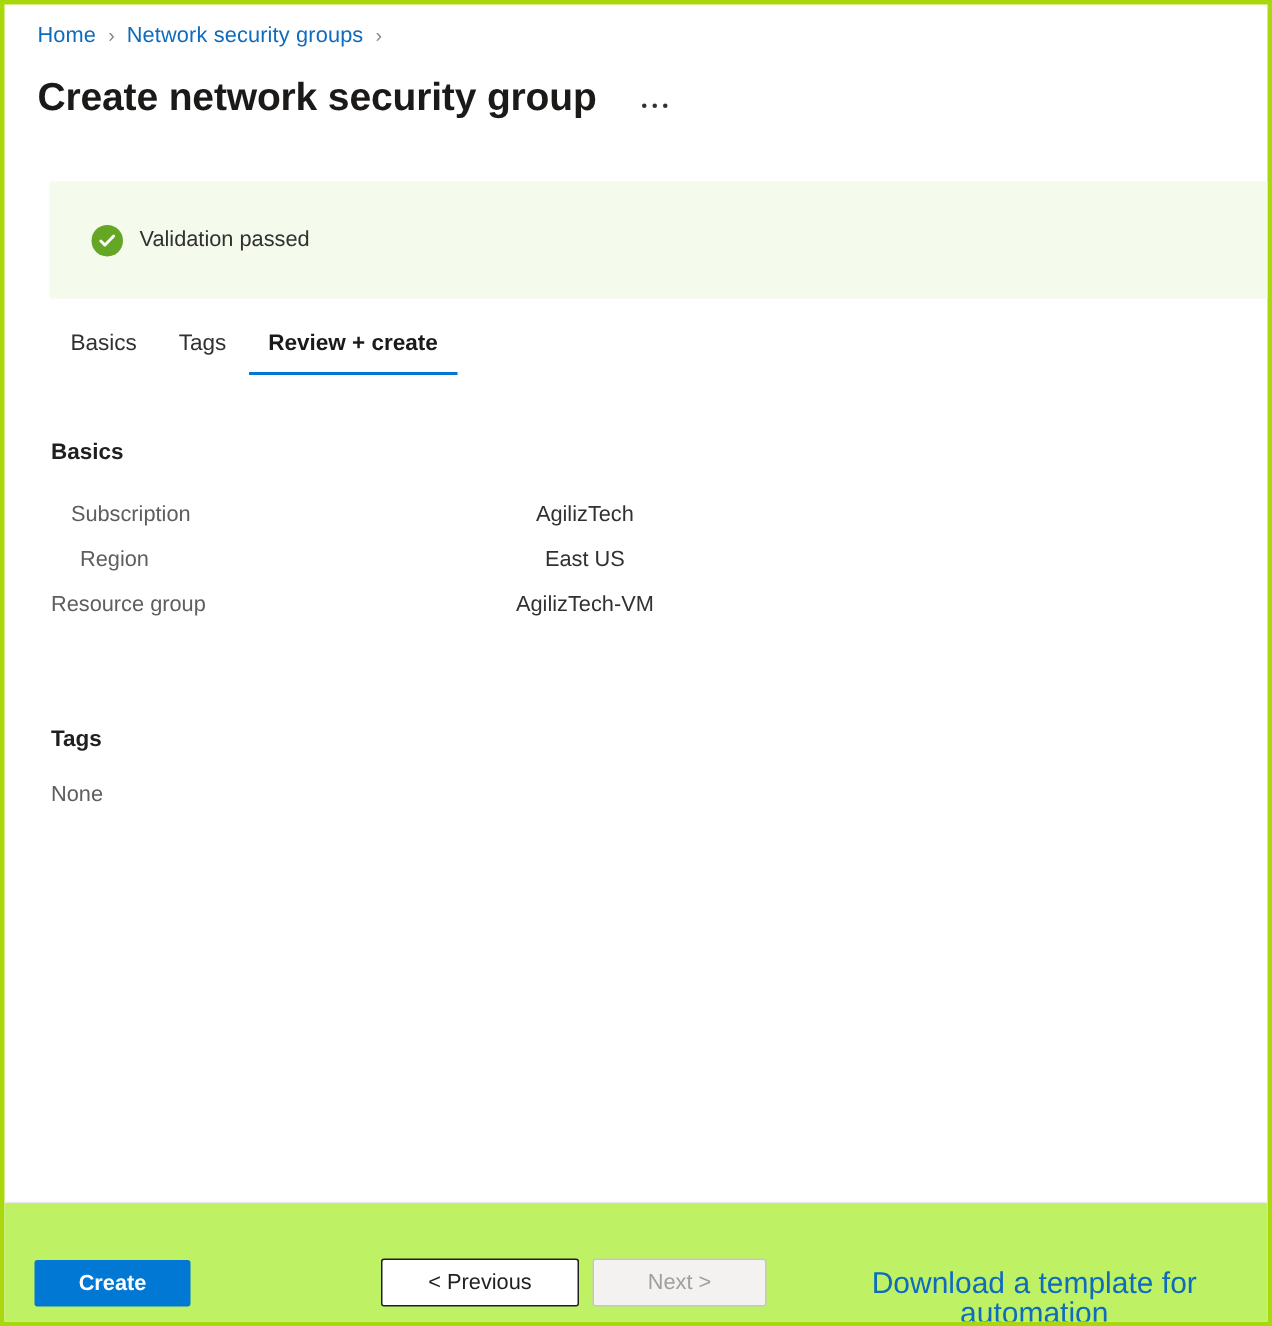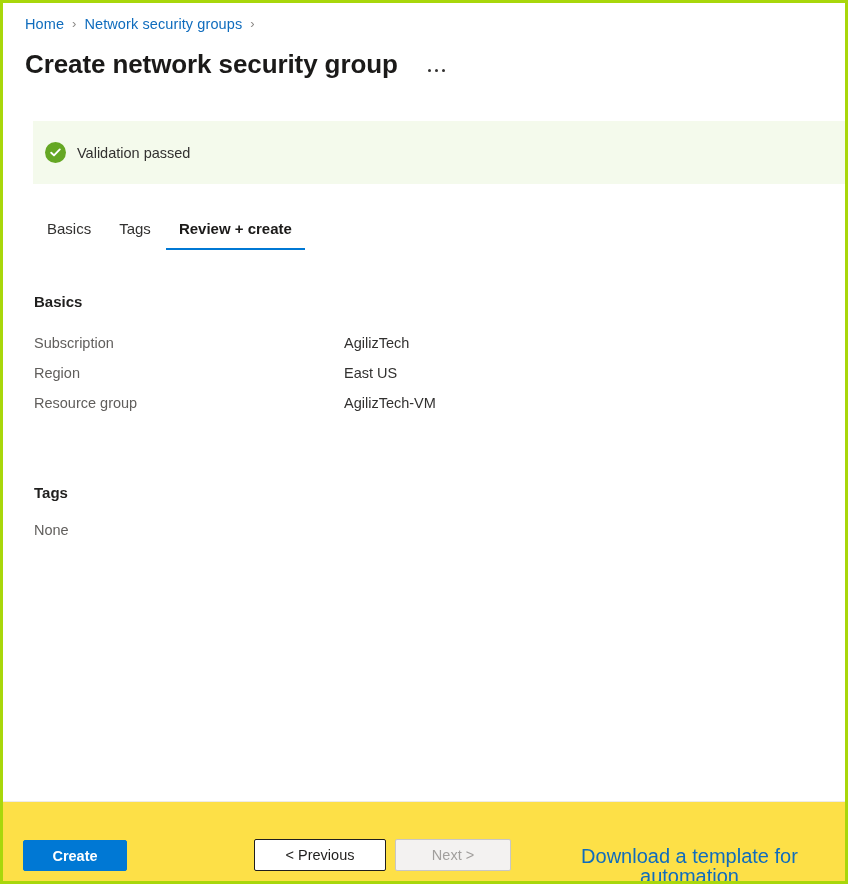--- a/index.html
+++ b/index.html
@@ -85,11 +85,11 @@
     left: 30px;
     top: 118px;
     right: 0;
-    height: 63px;
+    height: 78px;
     background: #f4faec;
     display: flex;
     align-items: center;
-    padding-left: 12px;
+    padding-left: 28px;
   }
   .check-icon {
     width: 21px;

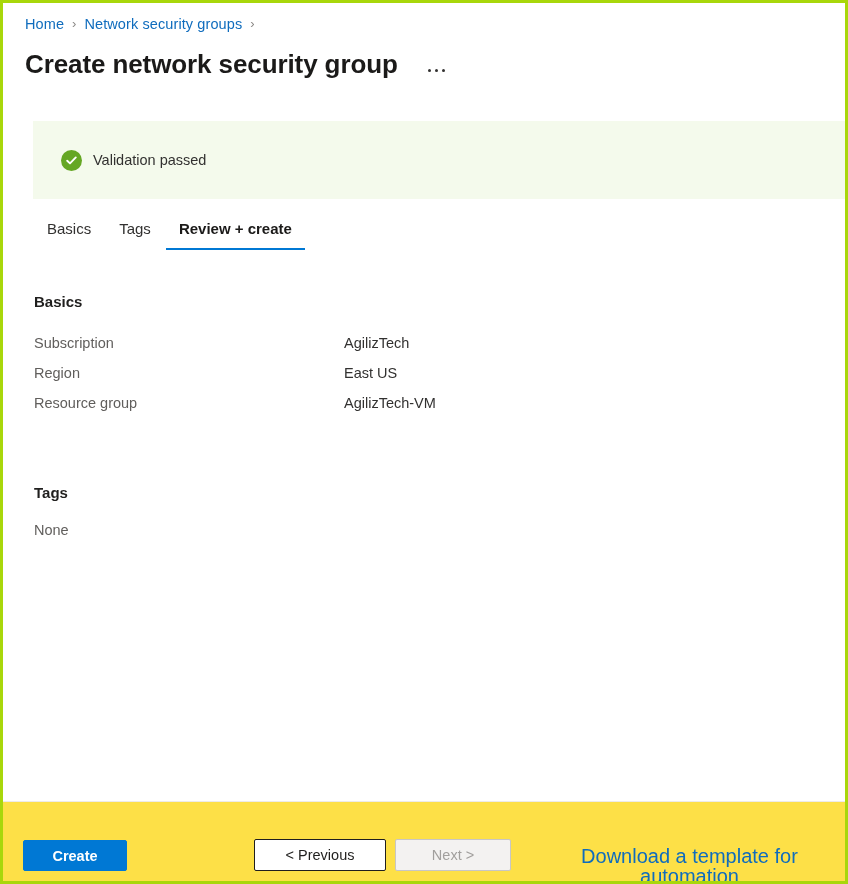--- a/index.html
+++ b/index.html
@@ -158,6 +158,7 @@
     display: flex;
     height: 30px;
     align-items: center;
+    justify-content: center;
   }
   .kv-key {
     width: 310px;

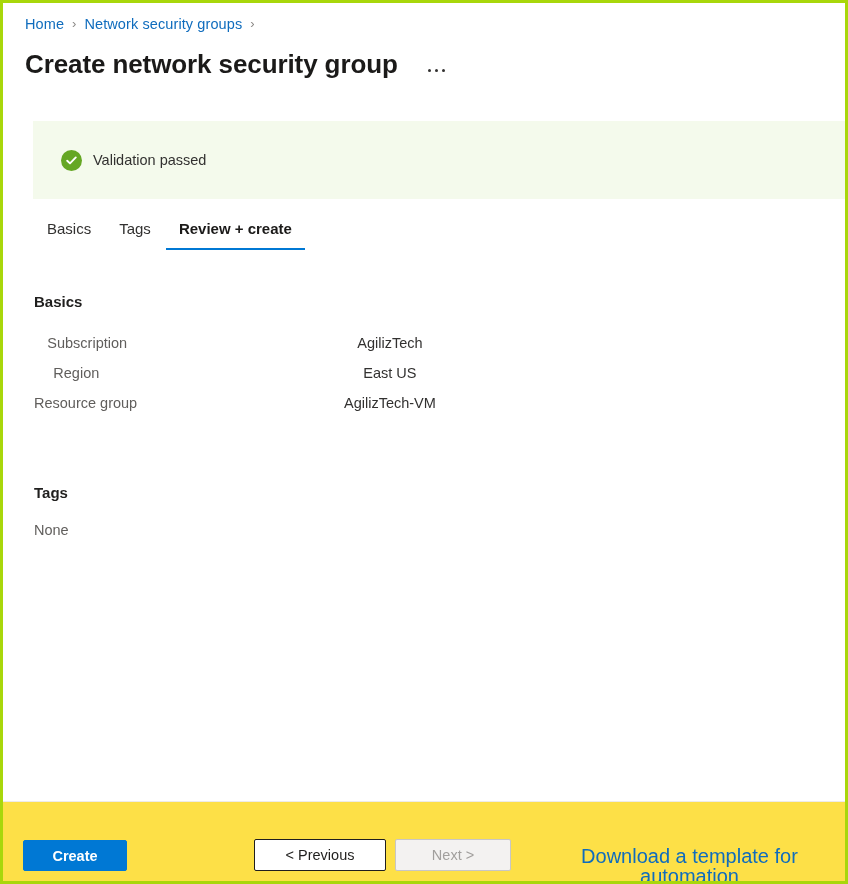--- a/index.html
+++ b/index.html
@@ -194,7 +194,7 @@
     right: 0;
     top: 799px;
     bottom: 0;
-    background: #fde047;
+    background: #bef264;
   }
   .btn {
     position: absolute;

